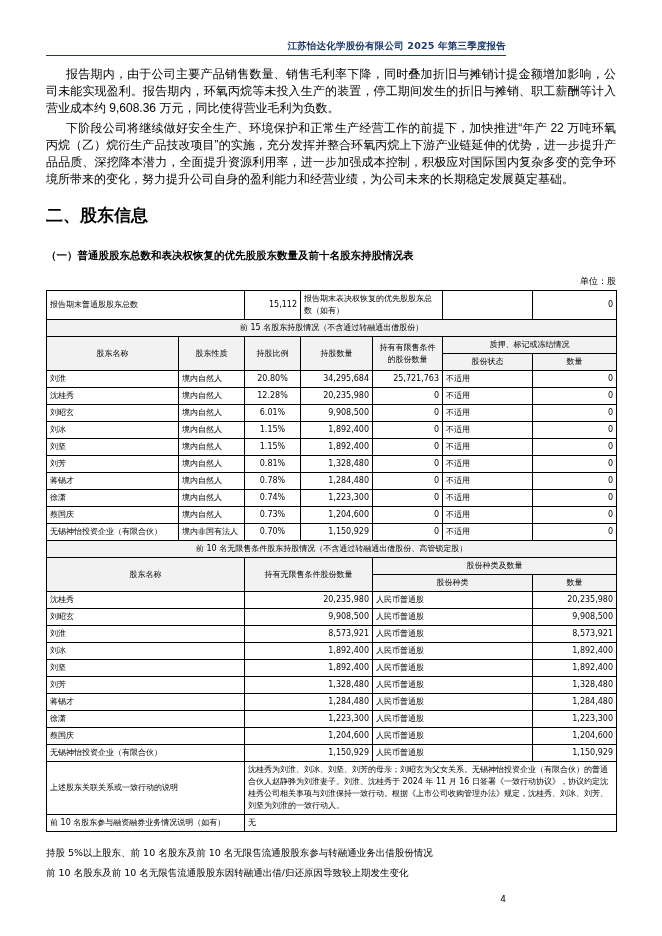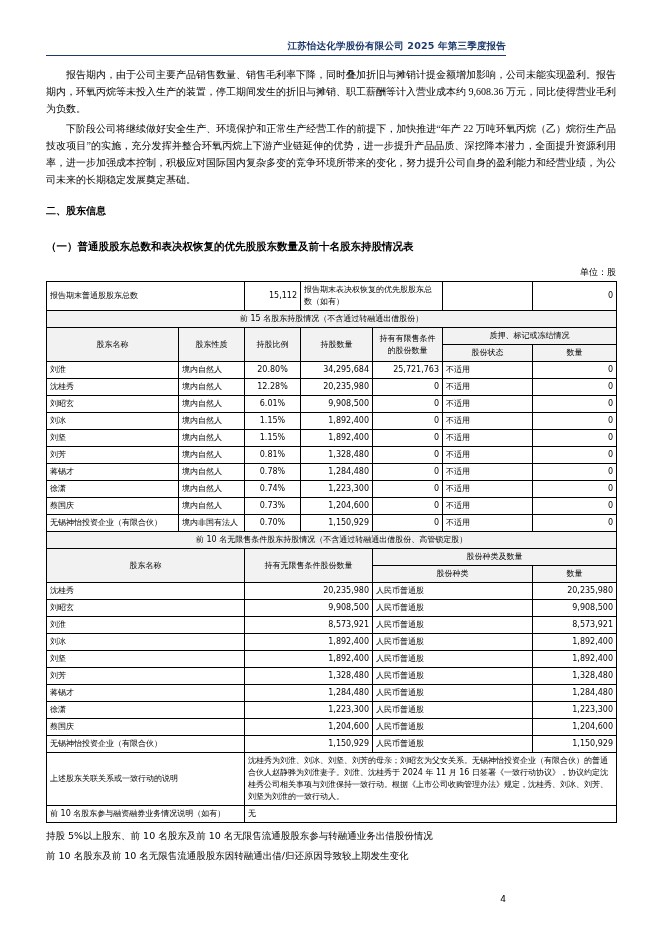--- a/index.html
+++ b/index.html
@@ -39,11 +39,11 @@
   }
   p.para{
     margin:0 0 3px 0;
-    font-size:10px;
+    font-size:12px;
     line-height:17px;
     text-align:justify;
     text-indent:20px;
-    font-family:Liberation Serif, serif;
+    font-family:Liberation Sans, sans-serif;
   }
   h2.sec{
     margin:16px 0 22px 0;

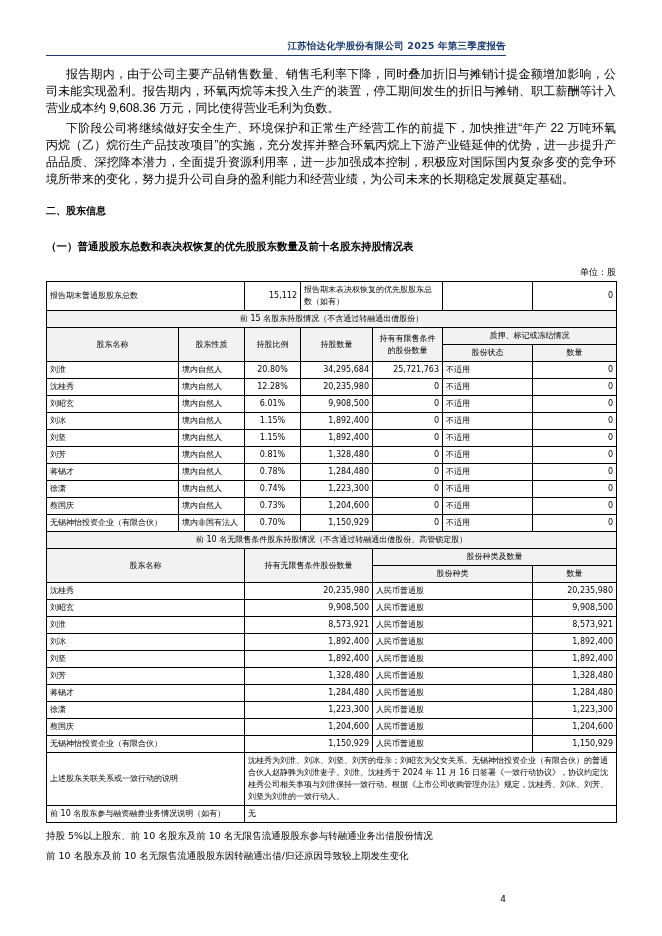--- a/index.html
+++ b/index.html
@@ -47,7 +47,7 @@
   }
   h2.sec{
     margin:16px 0 22px 0;
-    font-size:10px;
+    font-size:17px;
     font-weight:bold;
     font-family:"DejaVu Sans", sans-serif;
   }

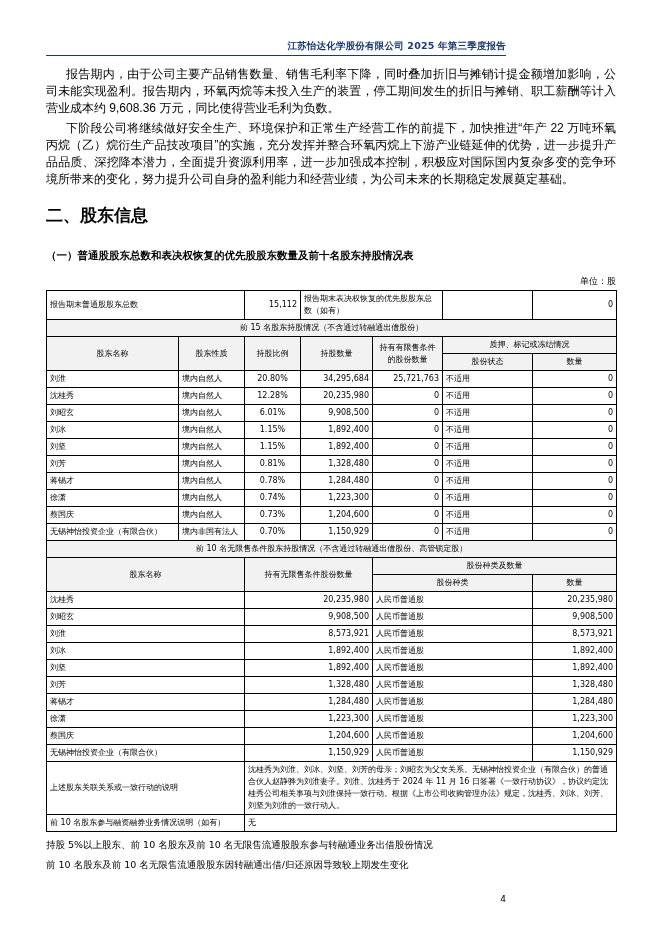--- a/index.html
+++ b/index.html
@@ -84,7 +84,7 @@
   td.hdr{text-align:center;font-weight:normal;background:#f2f2f2;}
   td.band{text-align:center;background:#f2f2f2;}
   .notes{
-    margin-top:4px;
+    margin-top:12px;
     font-size:9.5px;
     font-family:"DejaVu Sans", sans-serif;
     line-height:17px;

